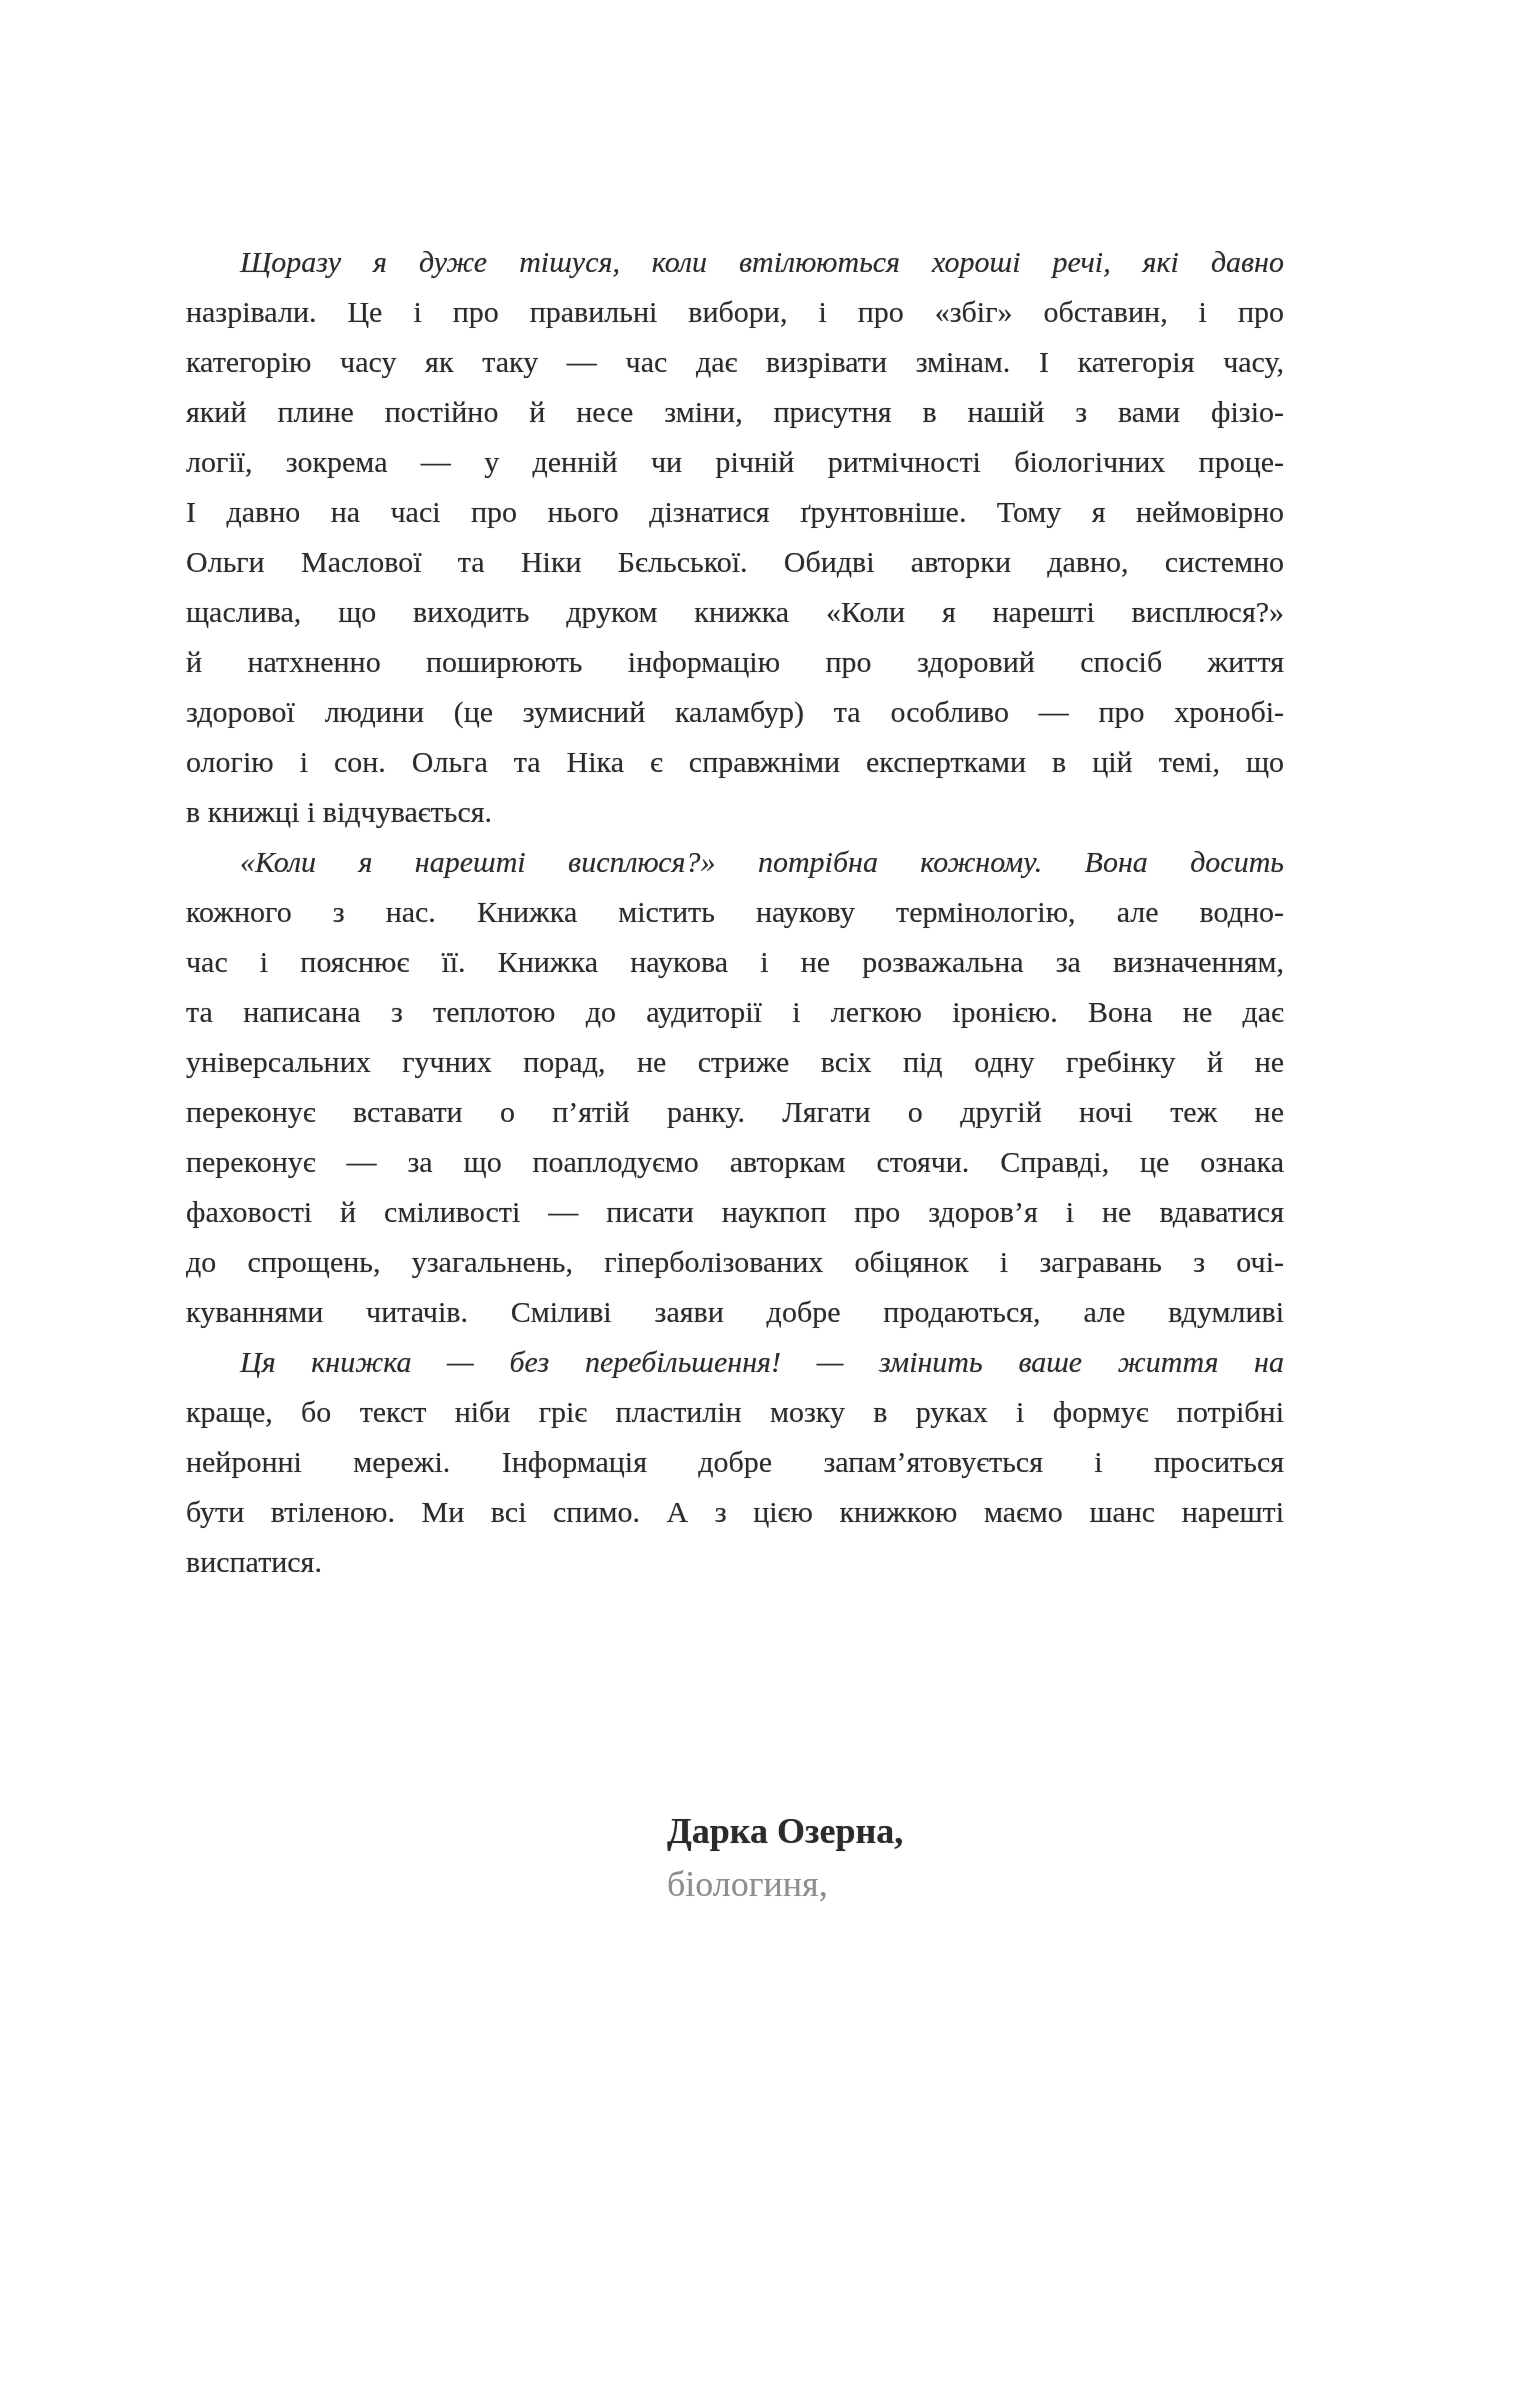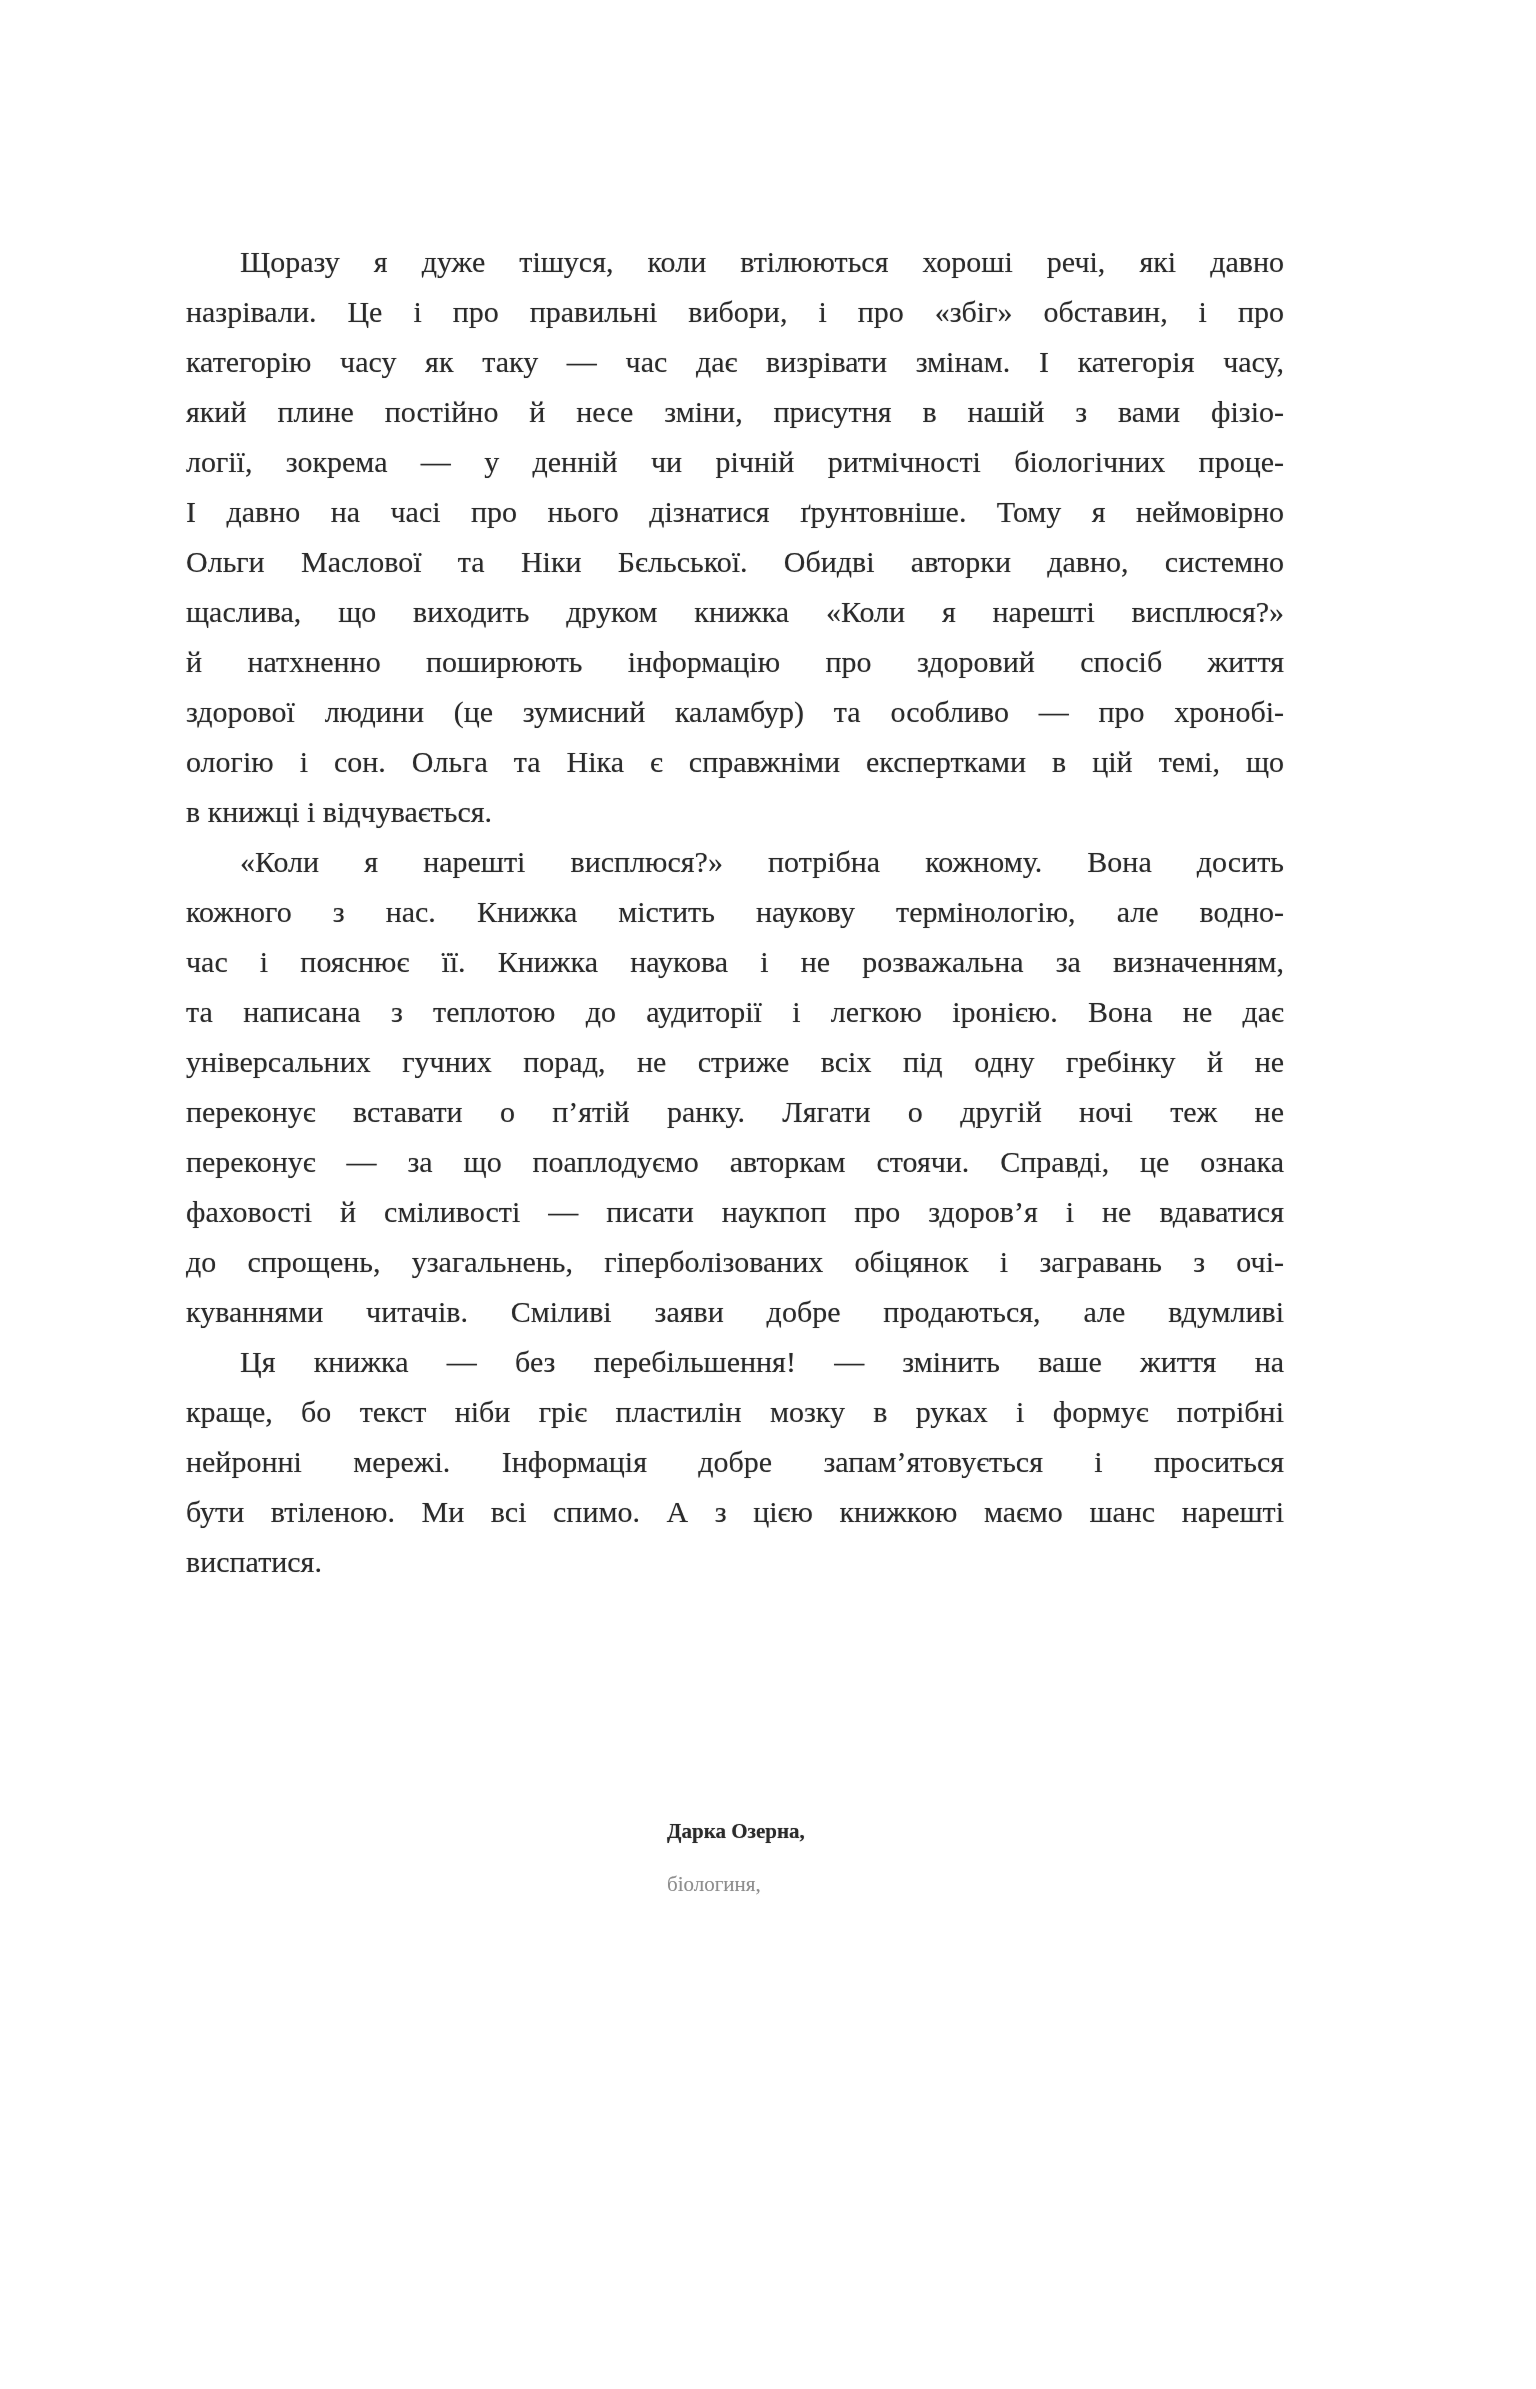--- a/index.html
+++ b/index.html
@@ -40,6 +40,7 @@
   }
   .line.para-first {
     text-indent: 54px;
+    font-style: italic;
   }
   .signature {
     position: absolute;

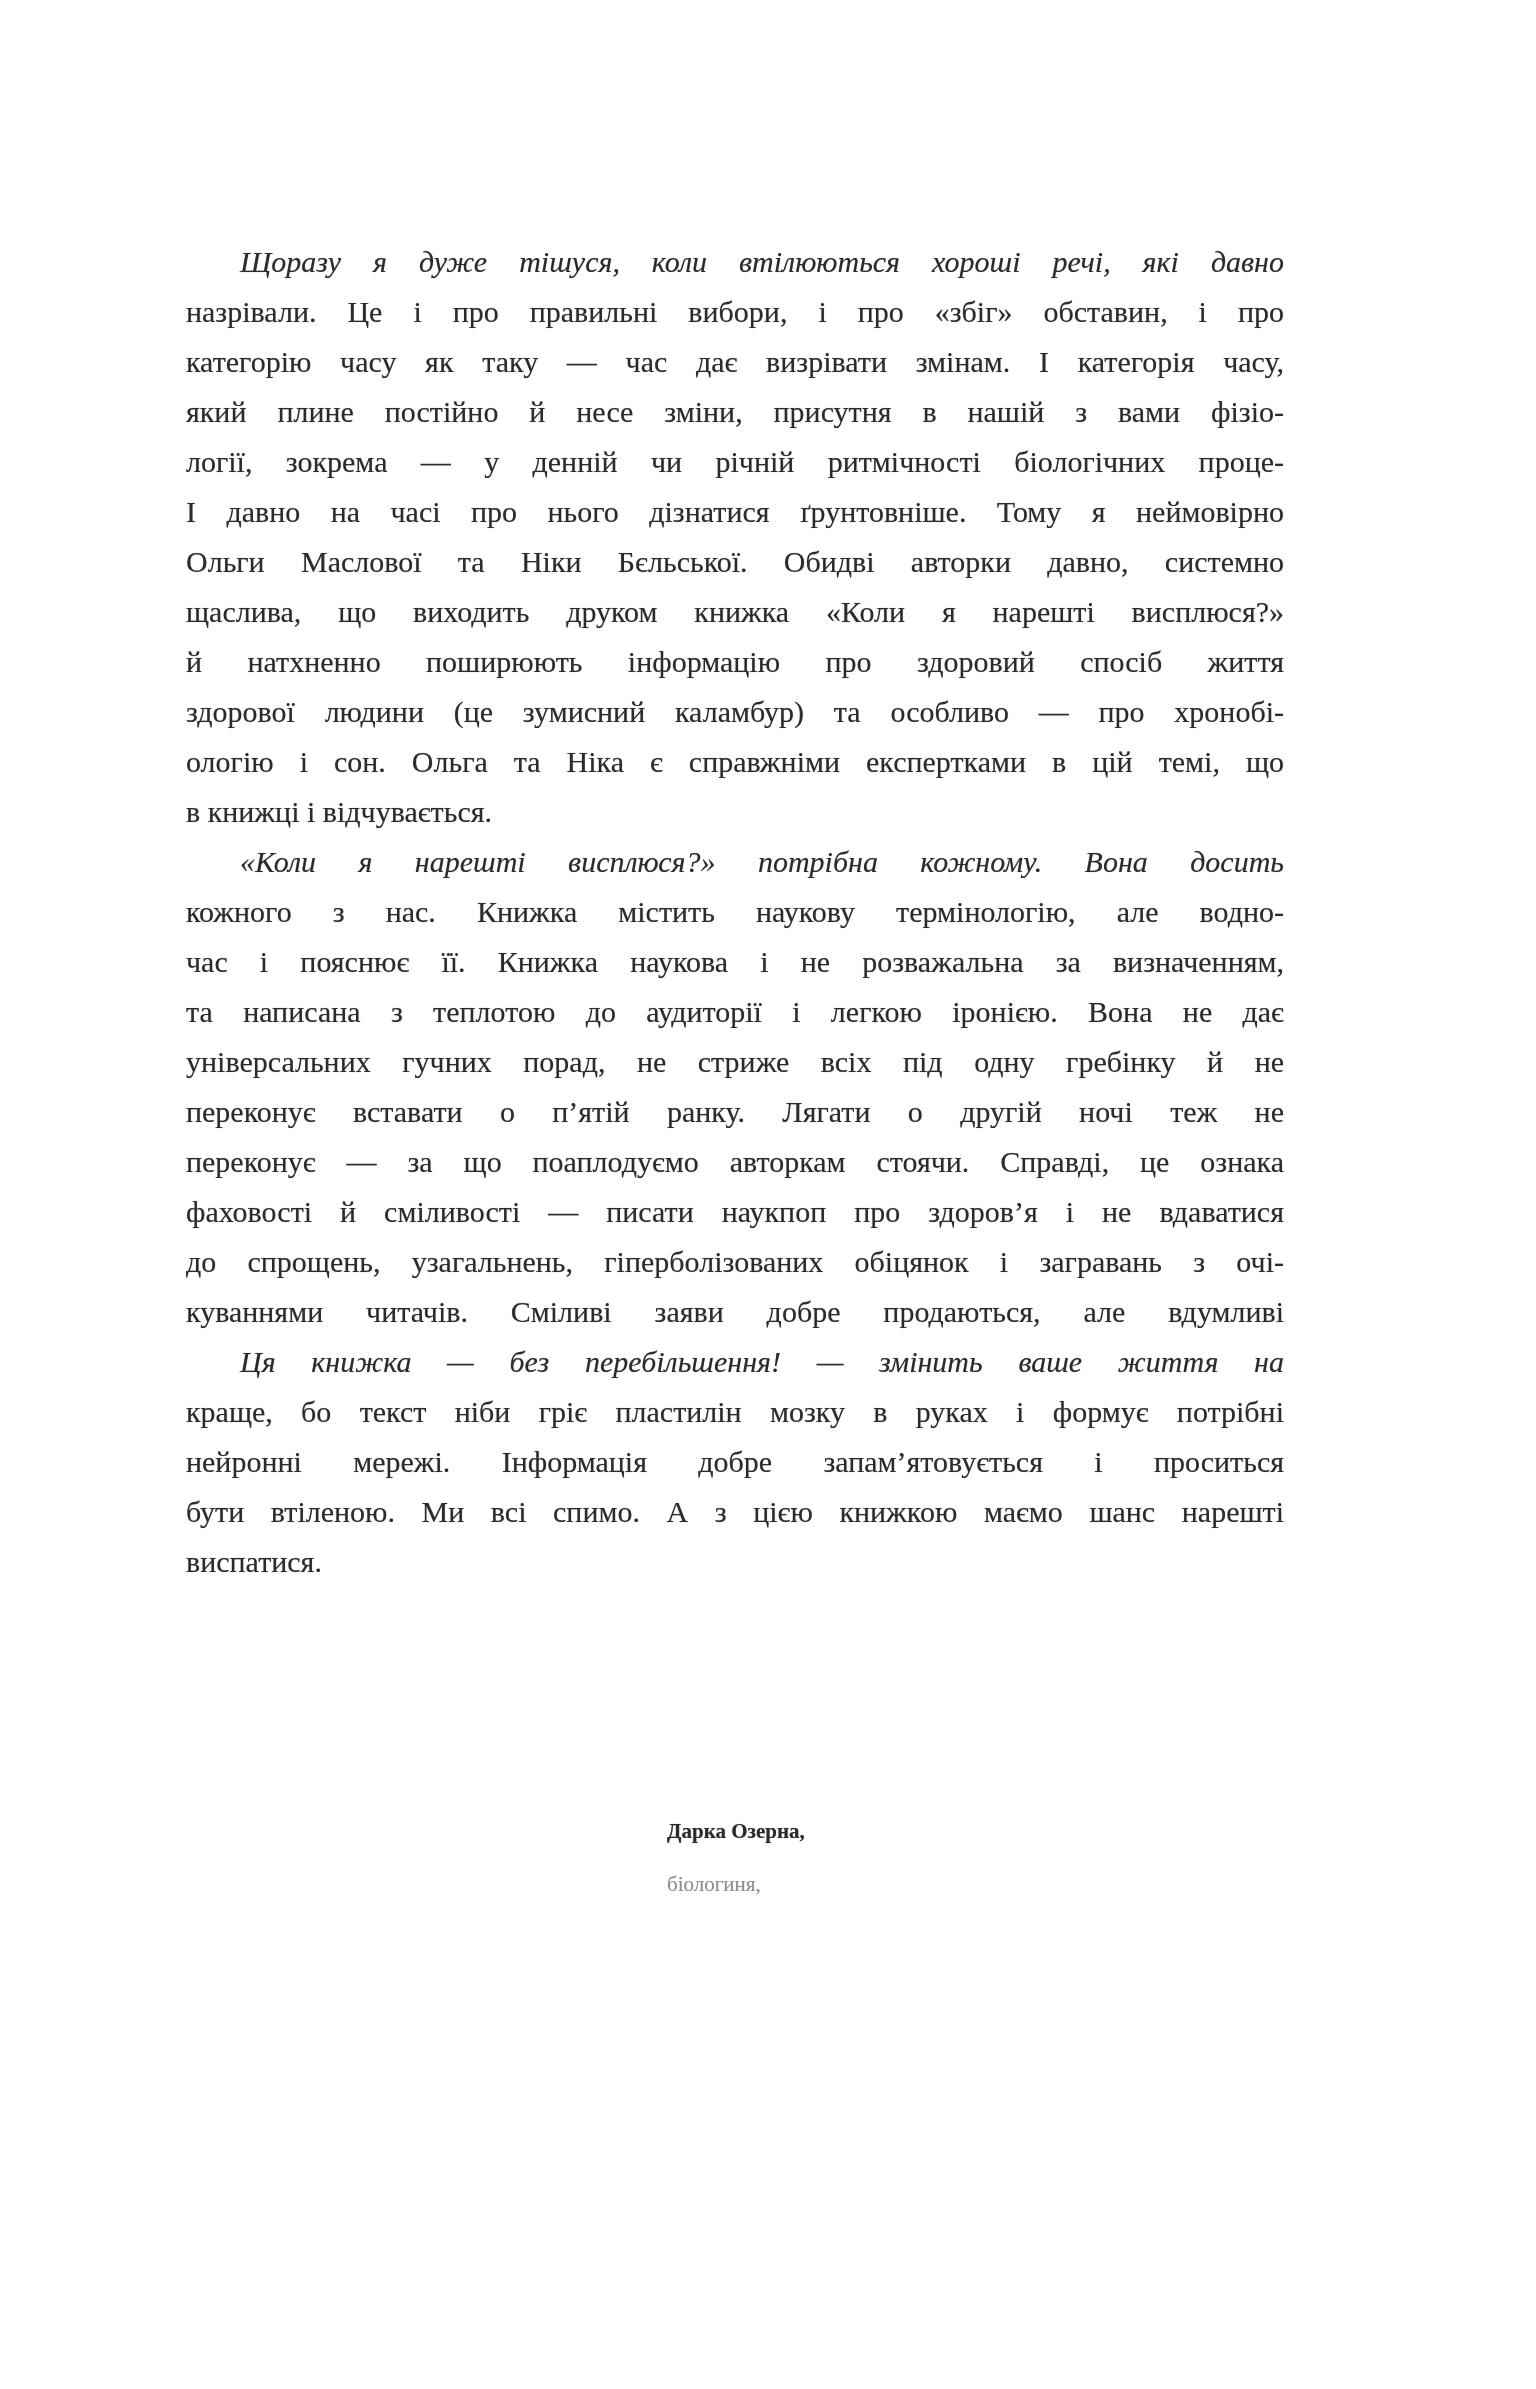--- a/index.html
+++ b/index.html
@@ -47,7 +47,7 @@
     left: 667px;
     top: 1805px;
     width: 656px;
-    font-size: 21px;
+    font-size: 36px;
     line-height: 53px;
     text-align: left;
   }

